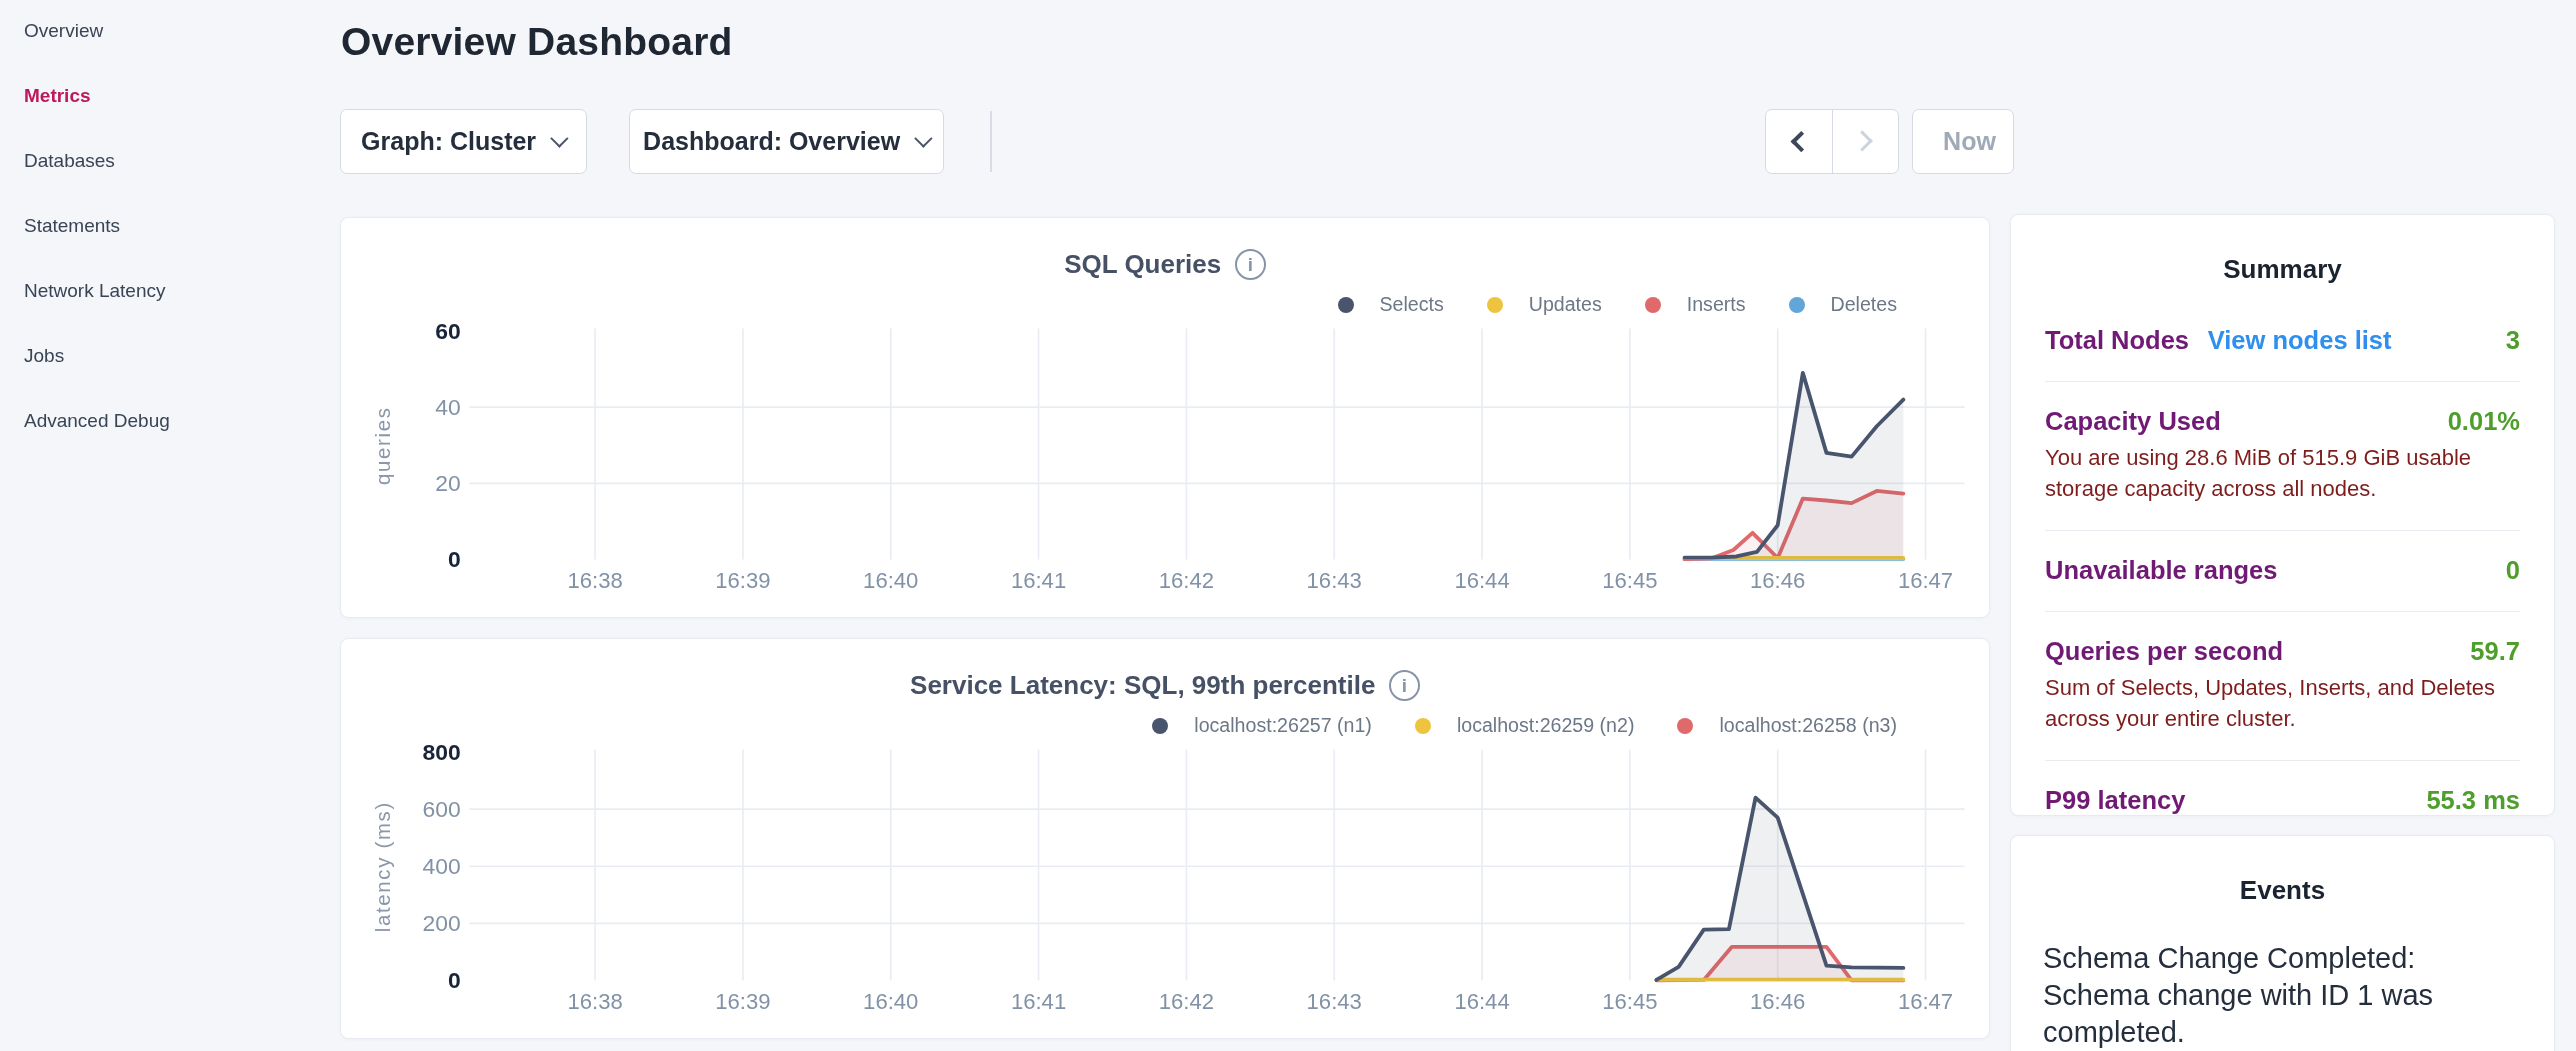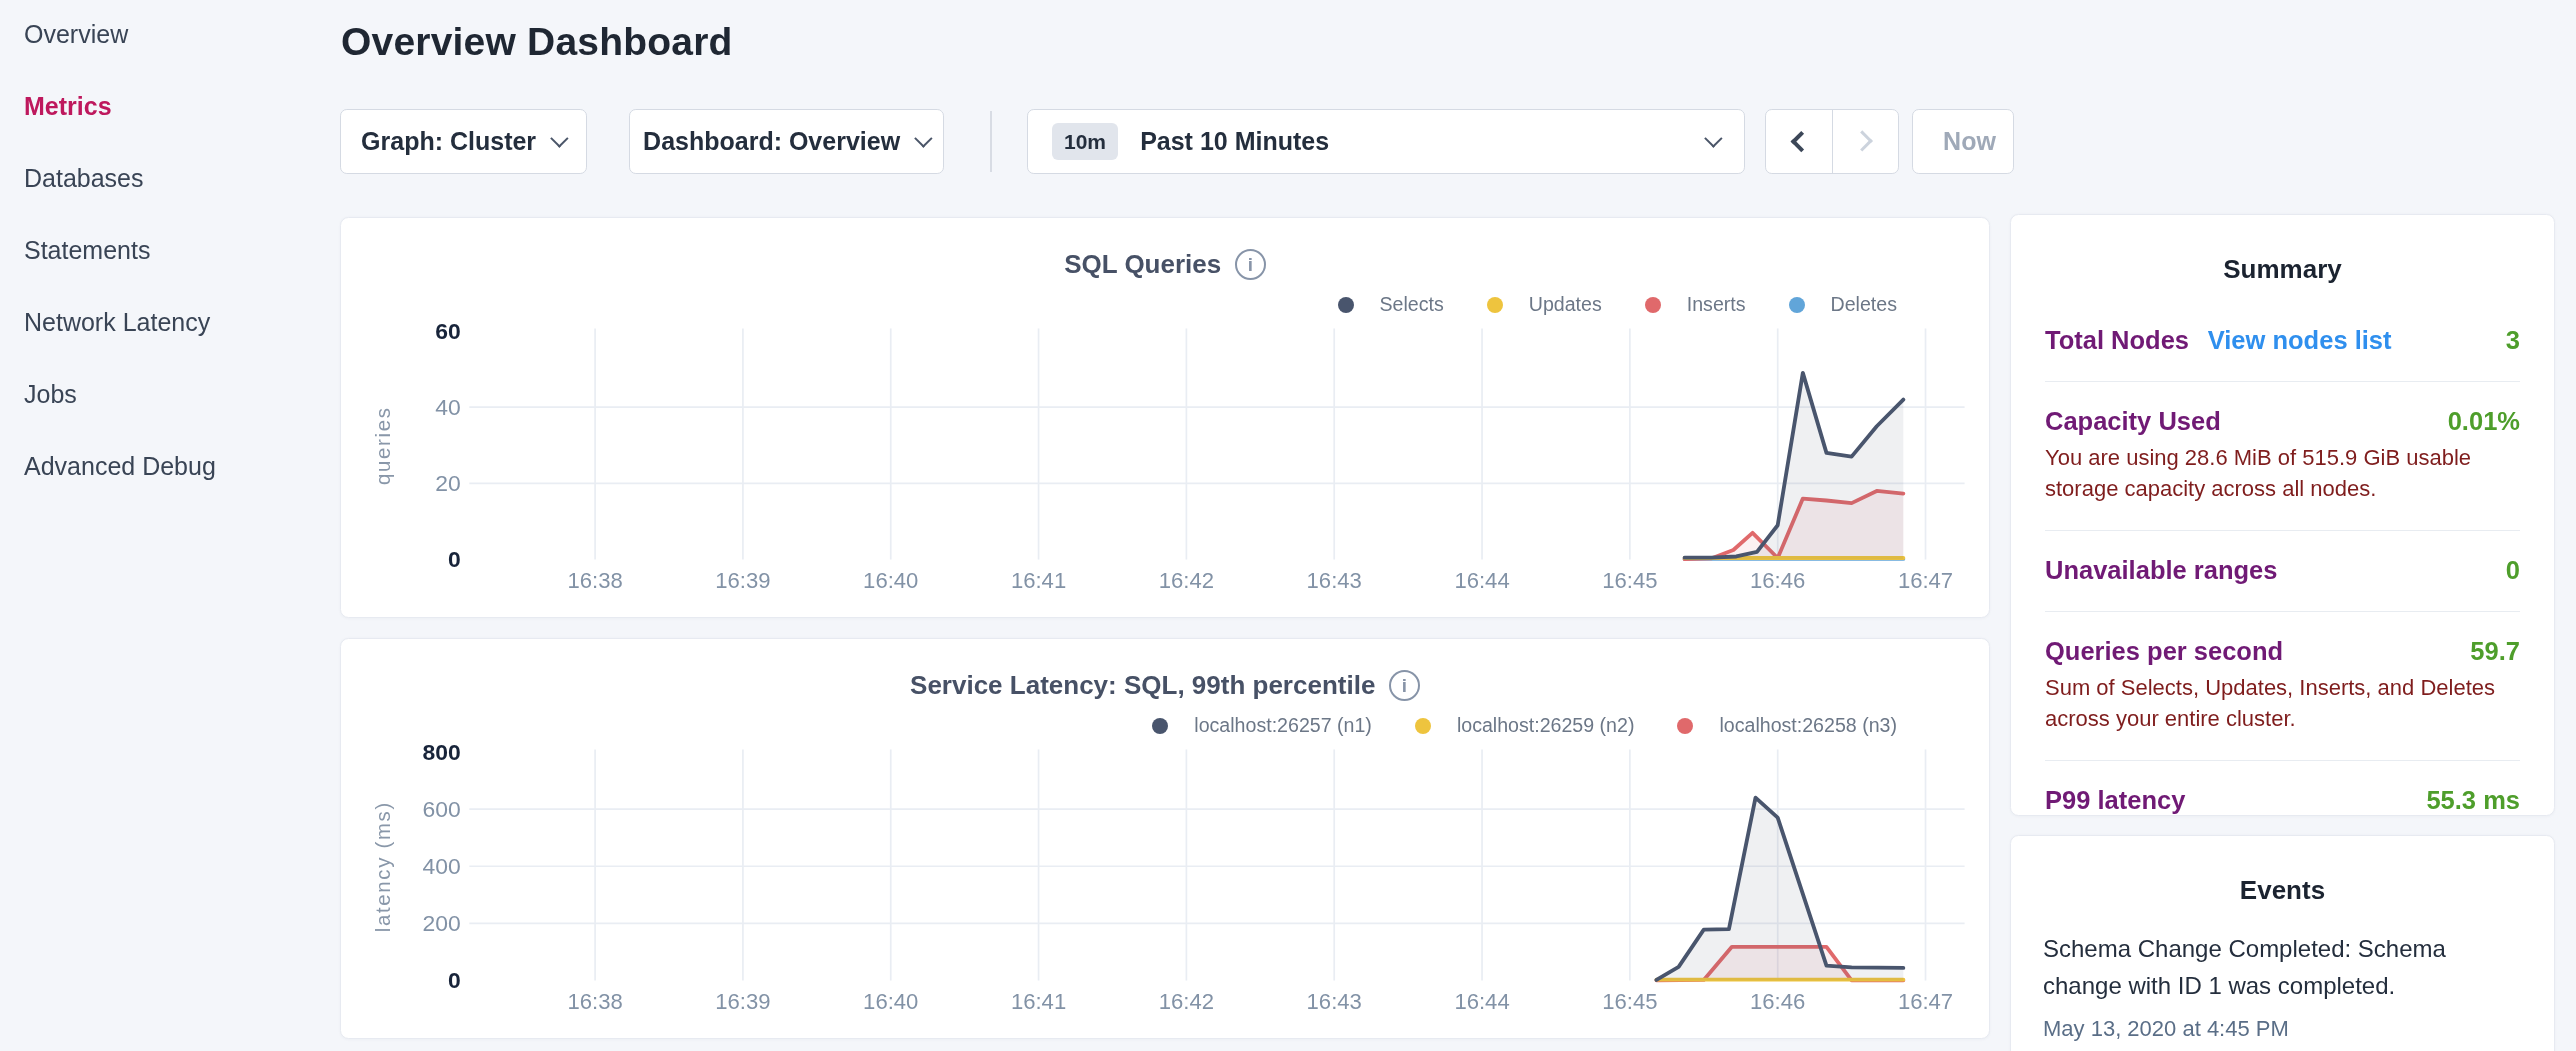--- a/index.html
+++ b/index.html
@@ -9,7 +9,7 @@
 
   
   .sidebar { position:absolute; left:0; top:0; width:340px; height:100%; padding:20.4px 0 0 24px; }
-  .nav-item { font-size:25px; font-weight:500; color:#394455; margin-bottom:43px; cursor:pointer; }
+  .nav-item { font-size:19px; font-weight:500; color:#394455; margin-bottom:43px; cursor:pointer; }
   .nav-item.active { color:#be185d; font-weight:700; }
 
   

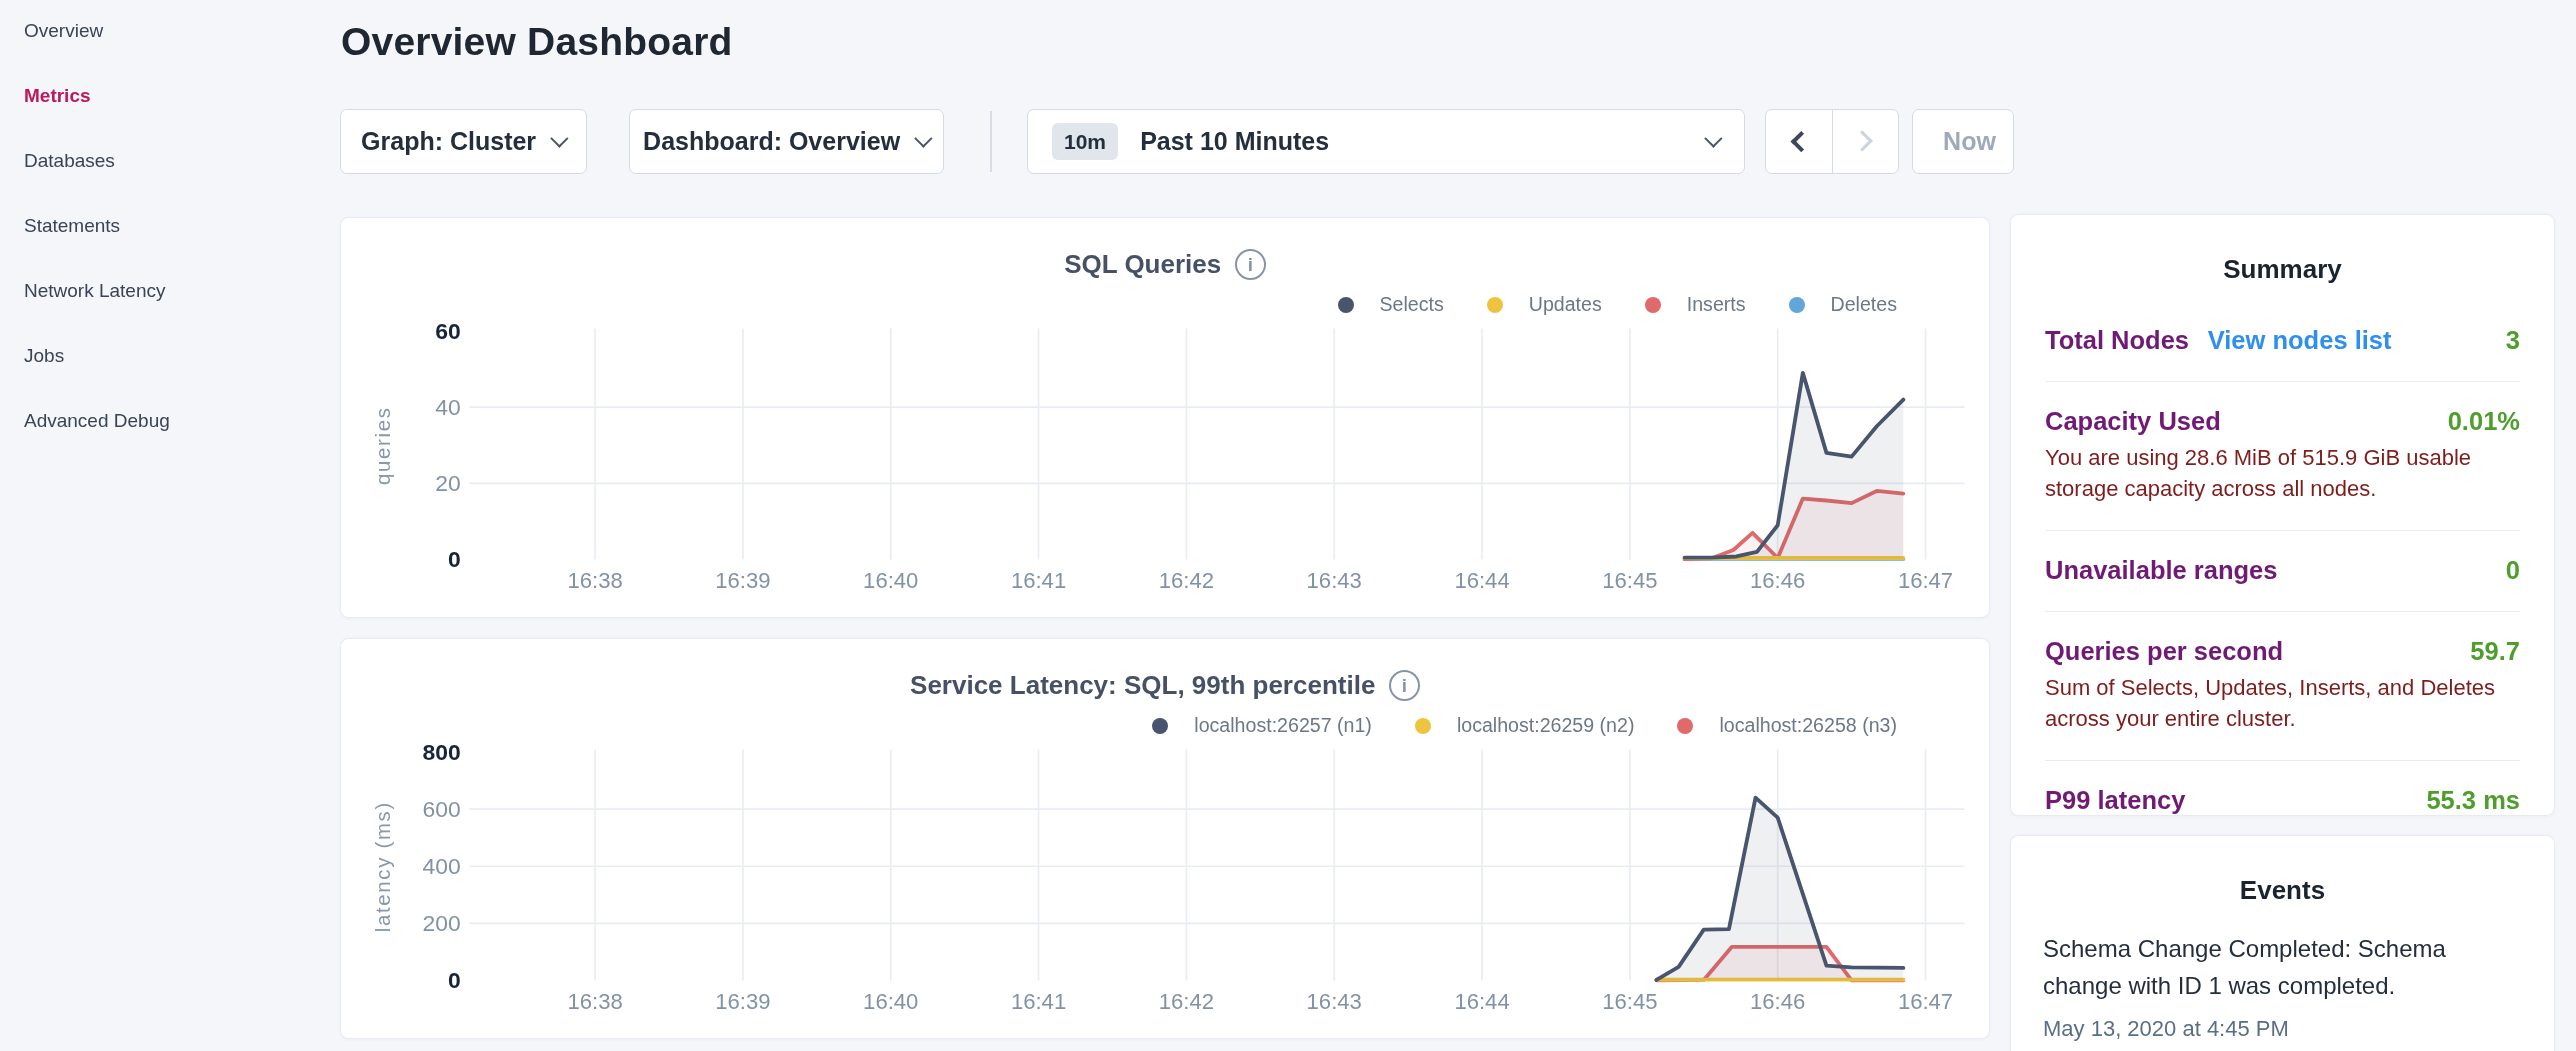--- a/index.html
+++ b/index.html
@@ -91,11 +91,6 @@
     <span class="chev-down"></span>
   </div>
   <div class="ctl-divider"></div>
-  <div class="ctl time-picker">
-    <span class="time-badge">10m</span>
-    <span class="time-label">Past 10 Minutes</span>
-    <span class="chev-down"></span>
-  </div>
   <div class="arrow-group">
     <div class="arrow-btn">
       <span class="chev-left"></span>

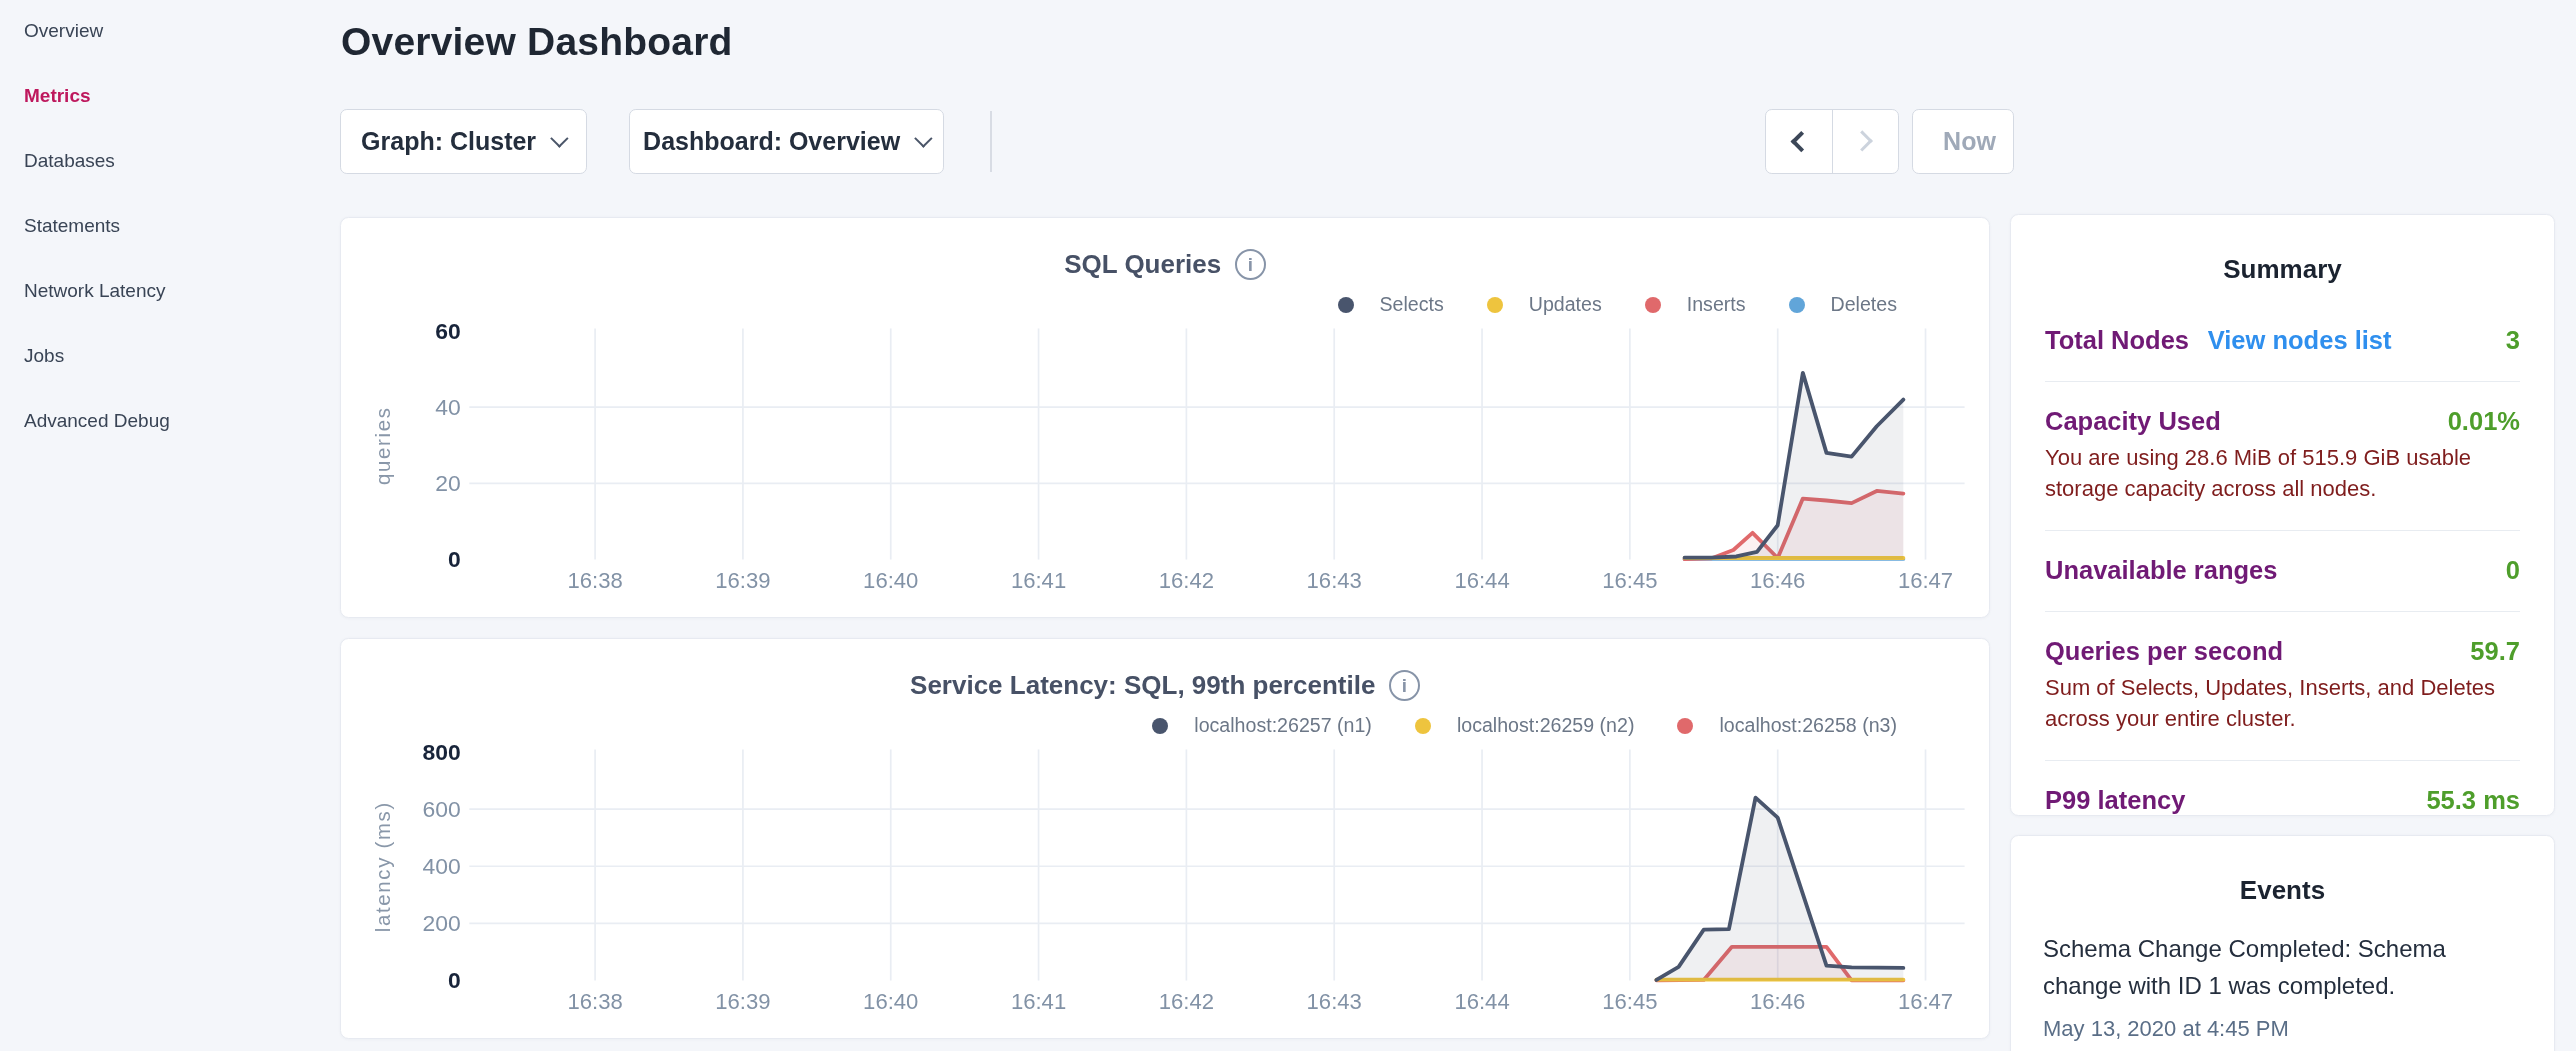--- a/index.html
+++ b/index.html
@@ -62,7 +62,7 @@
 
   
   .events-panel { left:2010px; top:835px; width:545px; height:272px; padding:0 32px; }
-  .event-text { margin-top:24px; font-size:24px; color:#242e3d; line-height:37px; width:451px; }
+  .event-text { margin-top:34px; font-size:29px; color:#242e3d; line-height:37px; width:451px; }
   .event-time { margin-top:12px; font-size:22px; color:#5a6e87; }
 </style>
 </head>

